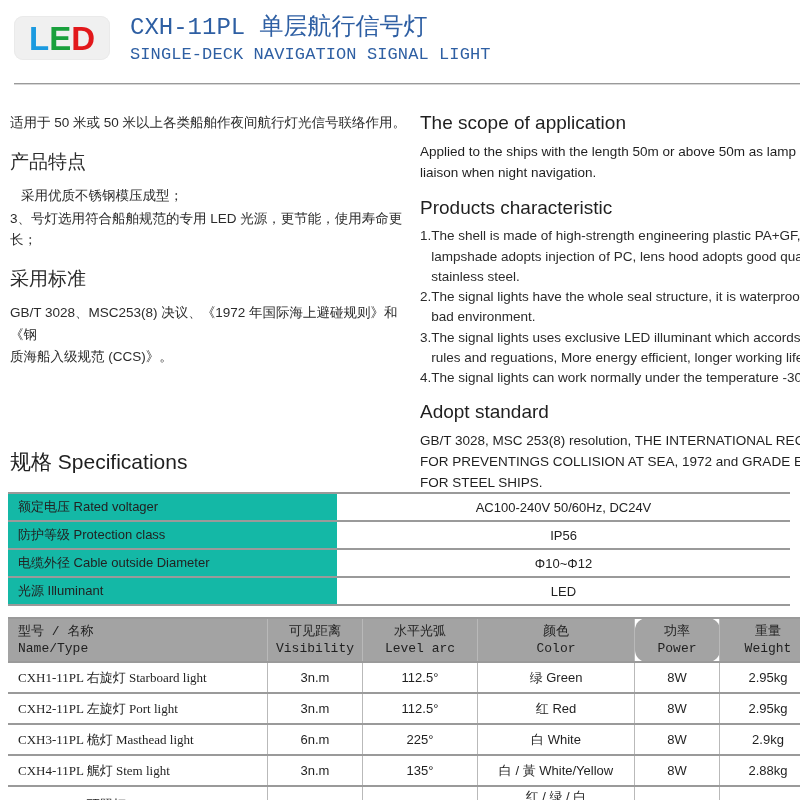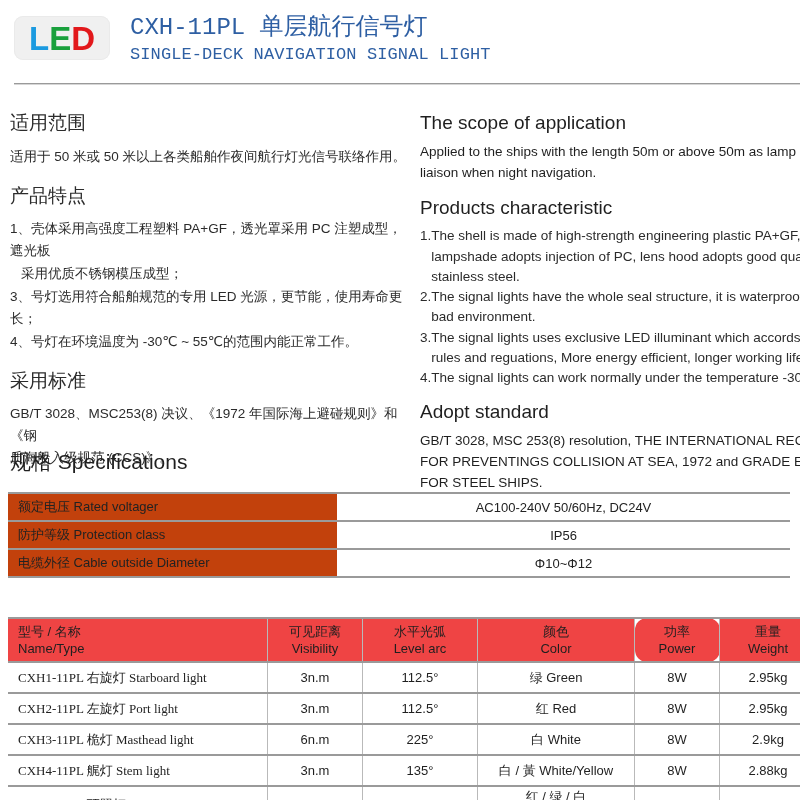--- a/index.html
+++ b/index.html
@@ -256,7 +256,6 @@
   <div class="col-left">
 
     <div class="blk">
-      <h2 class="sec-cn">适用范围</h2>
       <div class="body-cn">适用于 50 米或 50 米以上各类船舶作夜间航行灯光信号联络作用。</div>
     </div>
 

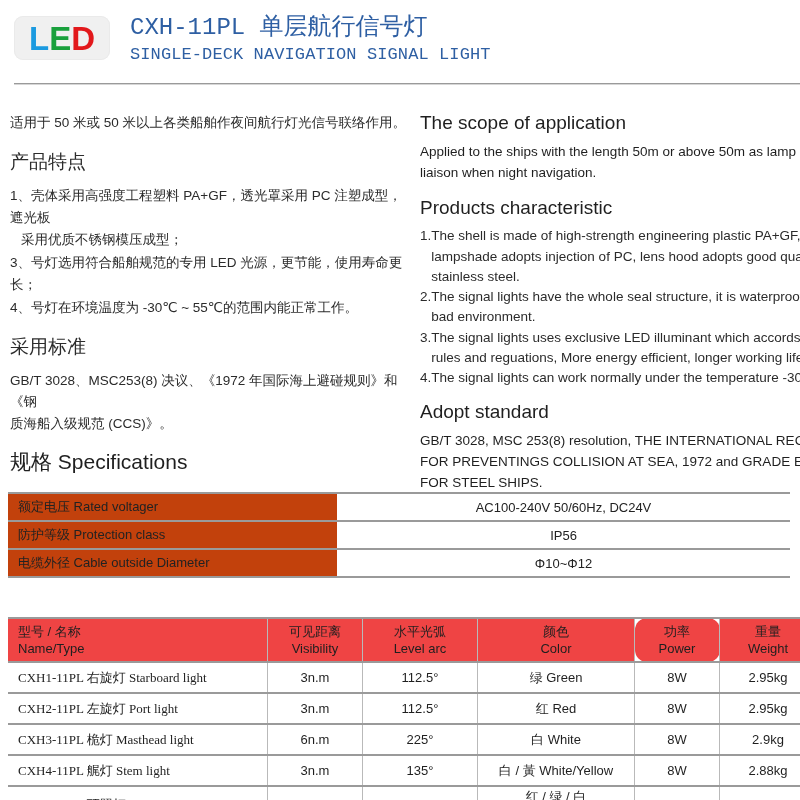--- a/index.html
+++ b/index.html
@@ -262,7 +262,6 @@
     <div class="blk">
       <h2 class="sec-cn">产品特点</h2>
       <ul class="numlist">
-        <li>1、壳体采用高强度工程塑料 PA+GF，透光罩采用 PC 注塑成型，遮光板</li>
         <li class="indent2">采用优质不锈钢模压成型；</li>
         <li>3、号灯选用符合船舶规范的专用 LED 光源，更节能，使用寿命更长；</li>
         <li>4、号灯在环境温度为 -30℃ ~ 55℃的范围内能正常工作。</li>

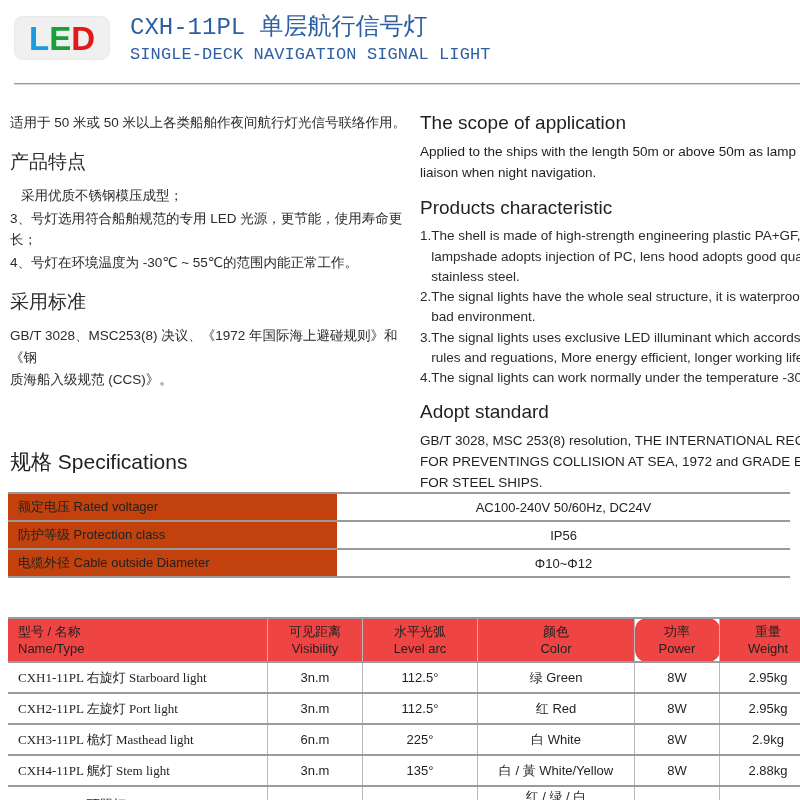--- a/index.html
+++ b/index.html
@@ -264,7 +264,6 @@
       <ul class="numlist">
         <li class="indent2">采用优质不锈钢模压成型；</li>
         <li>3、号灯选用符合船舶规范的专用 LED 光源，更节能，使用寿命更长；</li>
-        <li>4、号灯在环境温度为 -30℃ ~ 55℃的范围内能正常工作。</li>
       </ul>
     </div>
 

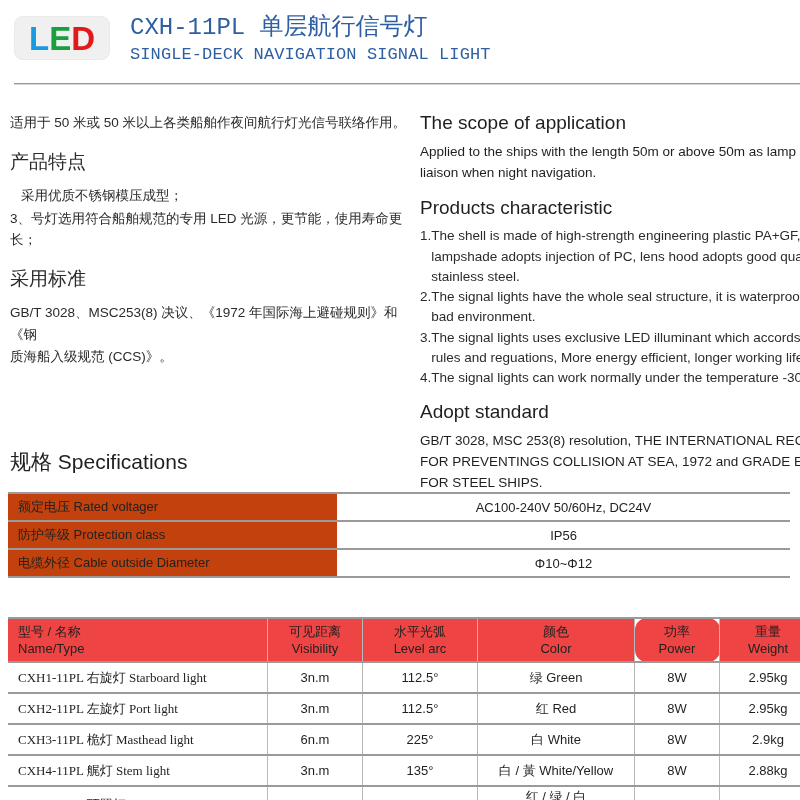--- a/index.html
+++ b/index.html
@@ -180,7 +180,7 @@
   .spec-table tr:last-child td { border-bottom: 2px solid #9a9a9a; }
   .spec-table td.key {
     width: 319px;
-    background: #c2410c;
+    background: #14b8a6;
   }
   .spec-table td.val {
     text-align: center;

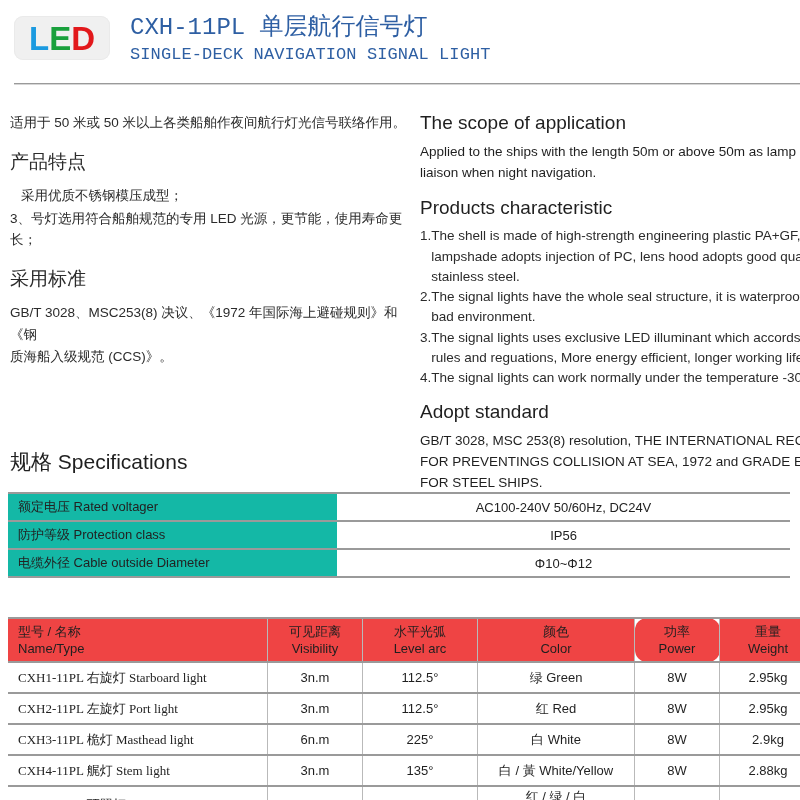--- a/index.html
+++ b/index.html
@@ -343,6 +343,10 @@
       <td class="key">电缆外径 Cable outside Diameter</td>
       <td class="val">Φ10~Φ12</td>
     </tr>
+    <tr>
+      <td class="key">光源 Illuminant</td>
+      <td class="val">LED</td>
+    </tr>
   </tbody>
 </table>
 

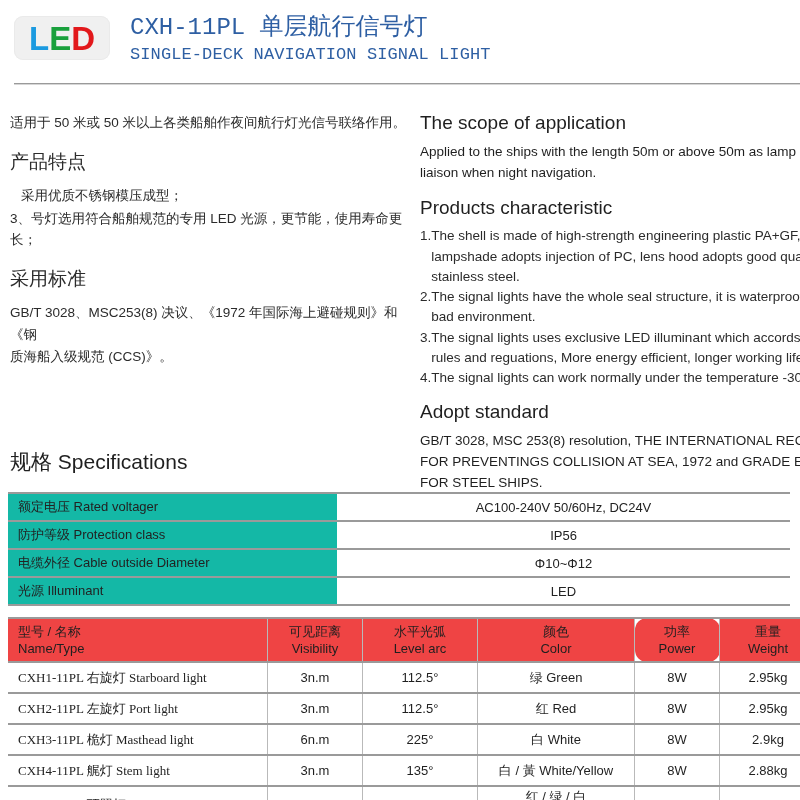--- a/index.html
+++ b/index.html
@@ -204,11 +204,12 @@
     vertical-align: middle;
   }
   .model-table thead th {
-    background: #ef4444;
+    background: #a3a3a3;
     height: 40px;
     line-height: 1.32;
     text-align: center;
     border-left: 1px solid #b9b9b9;
+    font-family: Liberation Mono, monospace;
   }
   .model-table thead th:first-child {
     text-align: left;

